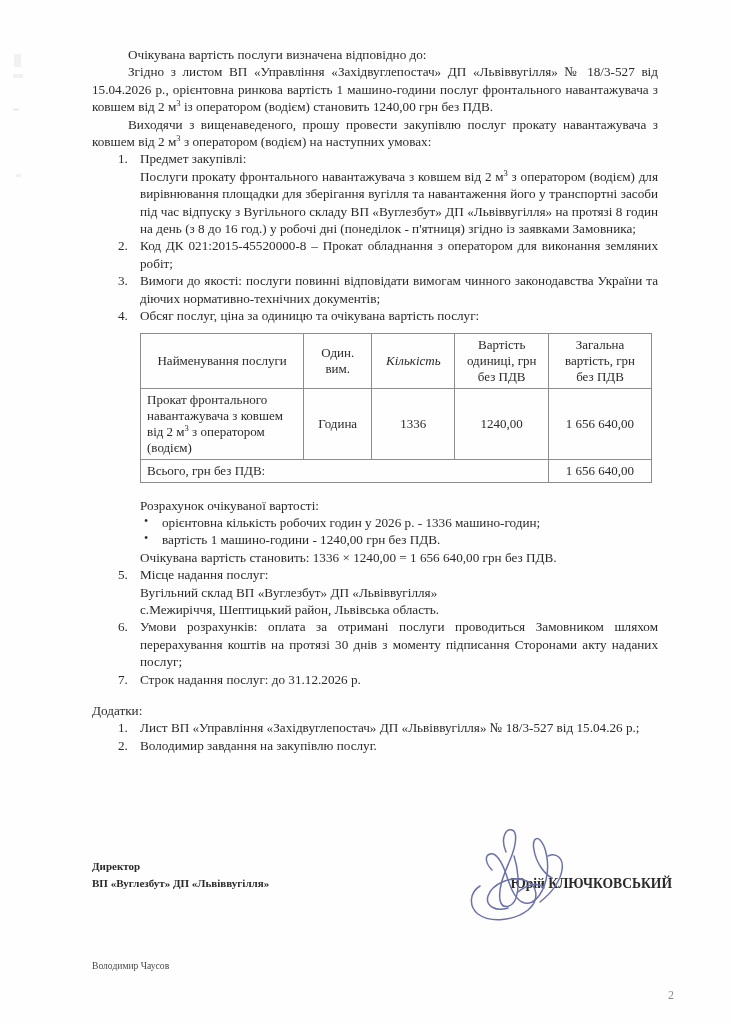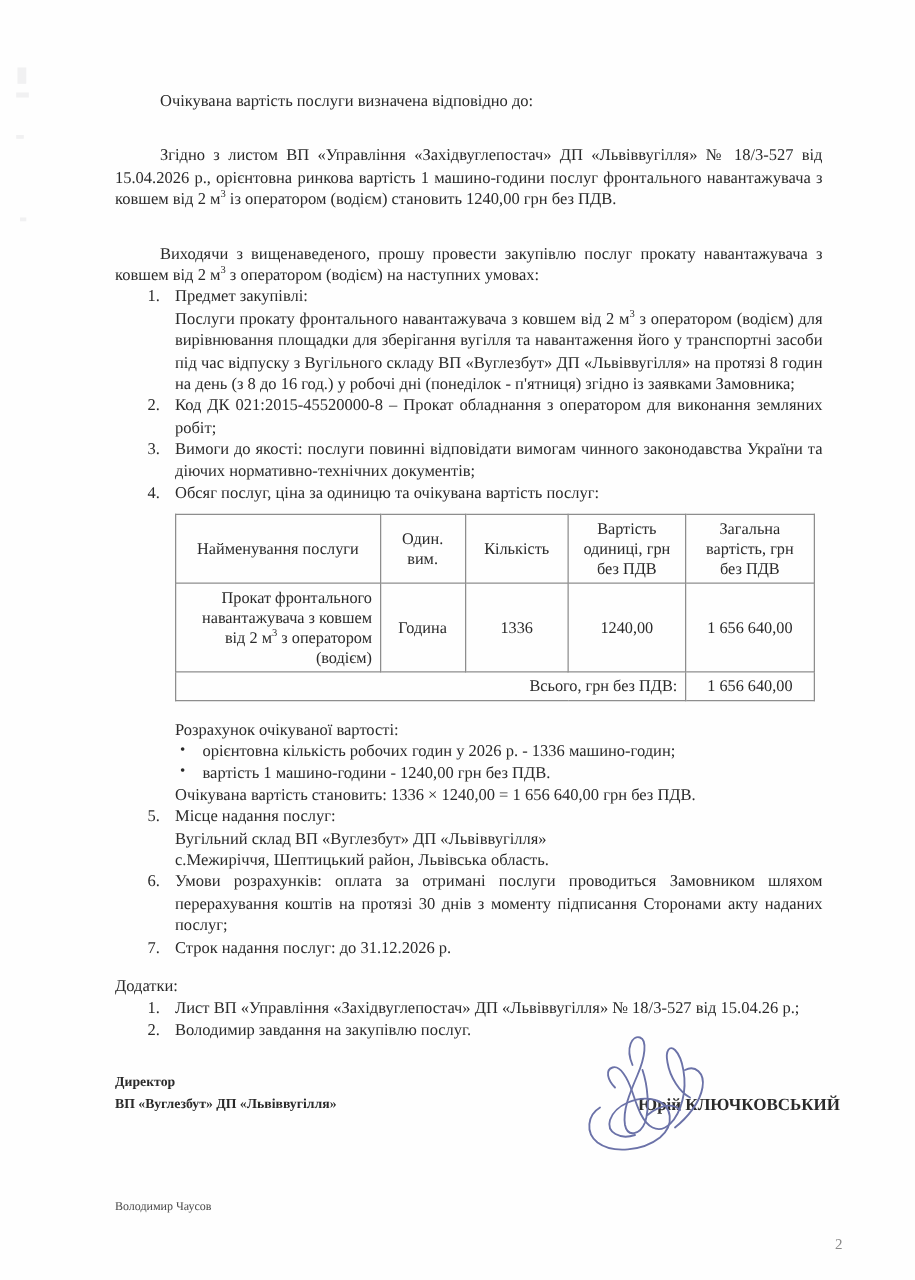--- a/index.html
+++ b/index.html
@@ -41,7 +41,6 @@
   }
   .indent {
     text-indent: 36px;
-    margin-top: 26px;
   }
   .nojust { text-align: left; }
 

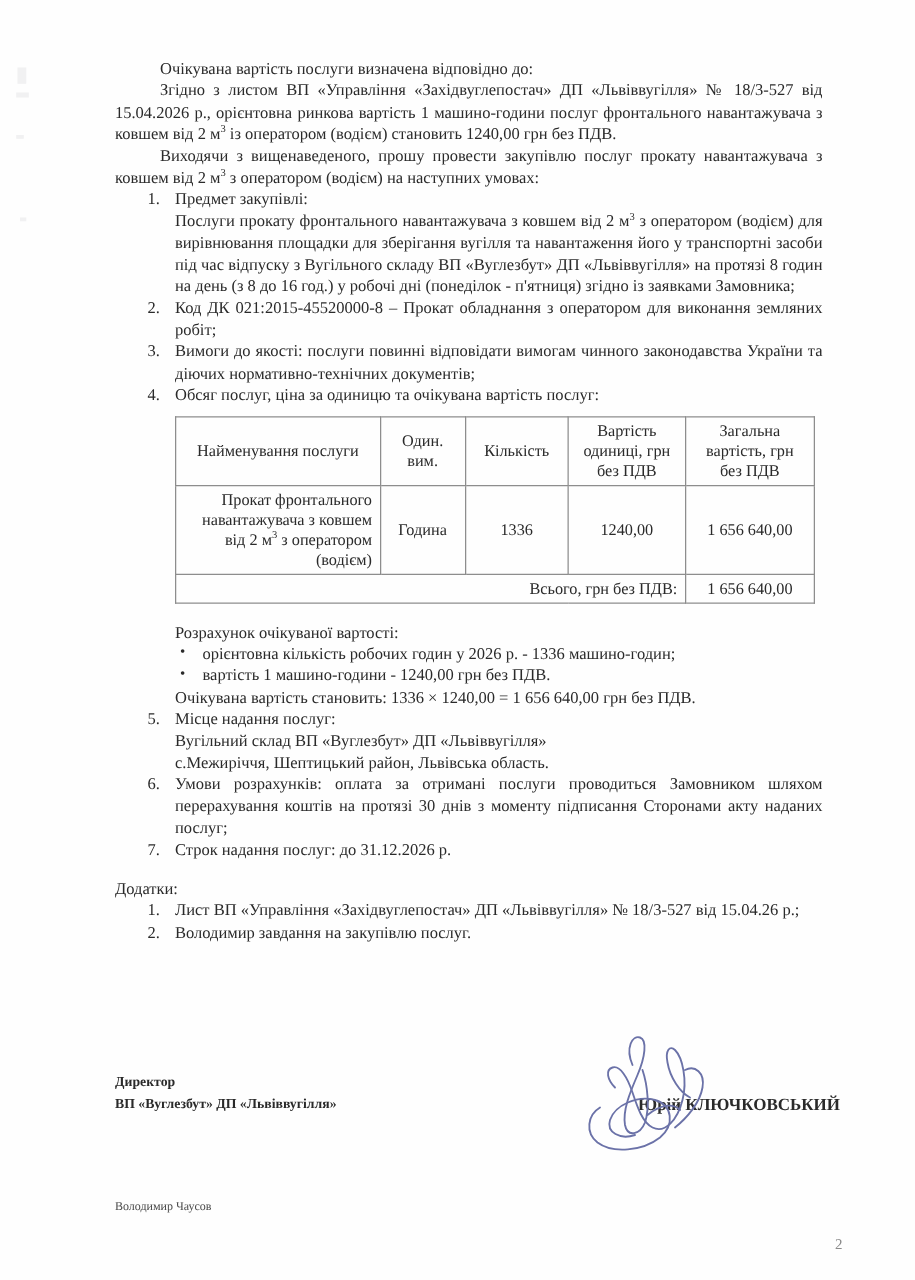--- a/index.html
+++ b/index.html
@@ -129,7 +129,7 @@
   td.l { text-align: right; }
   .col1 { width: 180px; }
   .col2 { width: 62px; }
-  .col3 { width: 77px; }
+  .col3 { width: 77px; font-style: italic; }
   .col4 { width: 95px; }
   .col5 { width: 108px; }
 

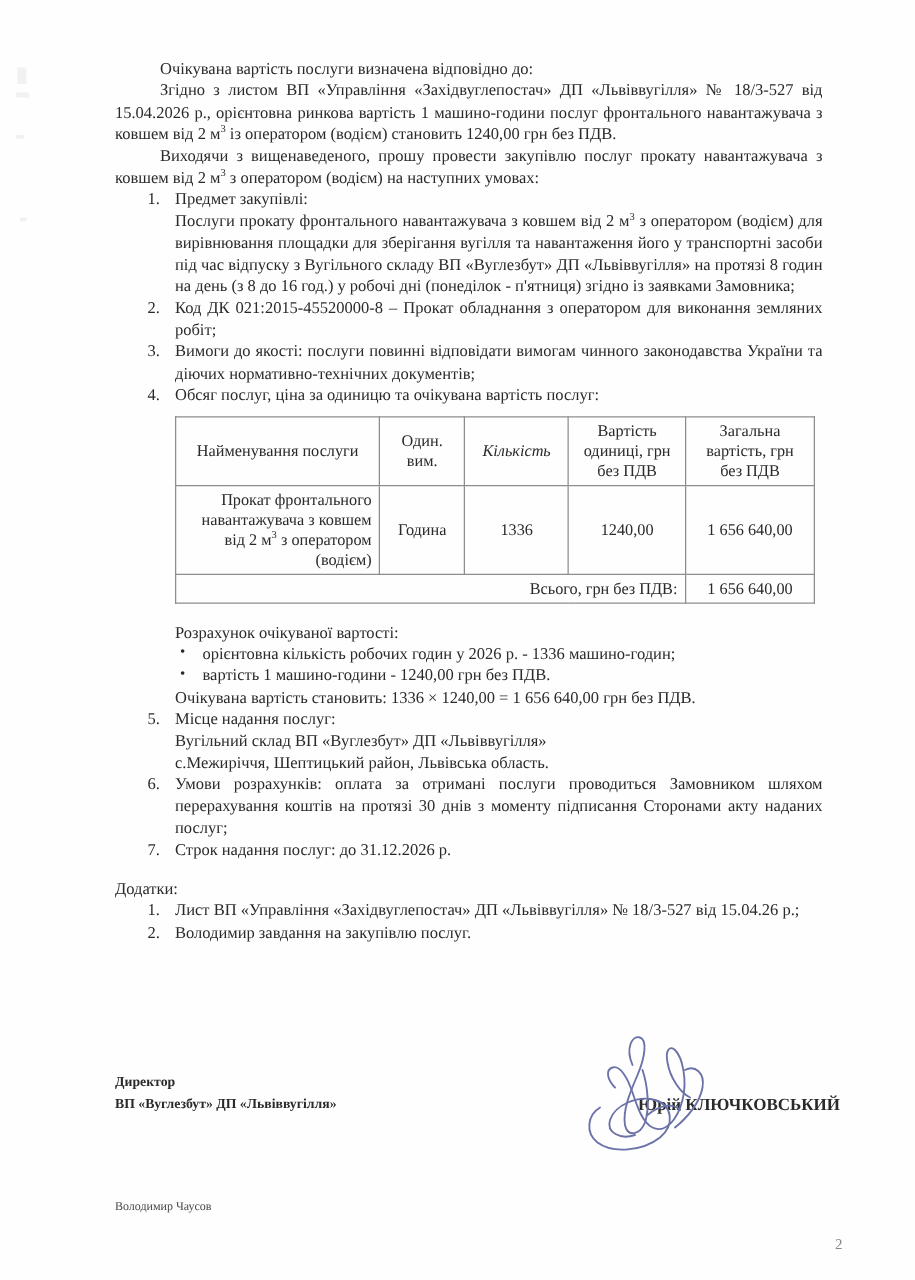--- a/index.html
+++ b/index.html
@@ -126,7 +126,7 @@
   }
   table.tbl th { text-align: center; }
   td.c { text-align: center; }
-  td.l { text-align: right; }
+  td.l { text-align: left; }
   .col1 { width: 180px; }
   .col2 { width: 62px; }
   .col3 { width: 77px; font-style: italic; }

